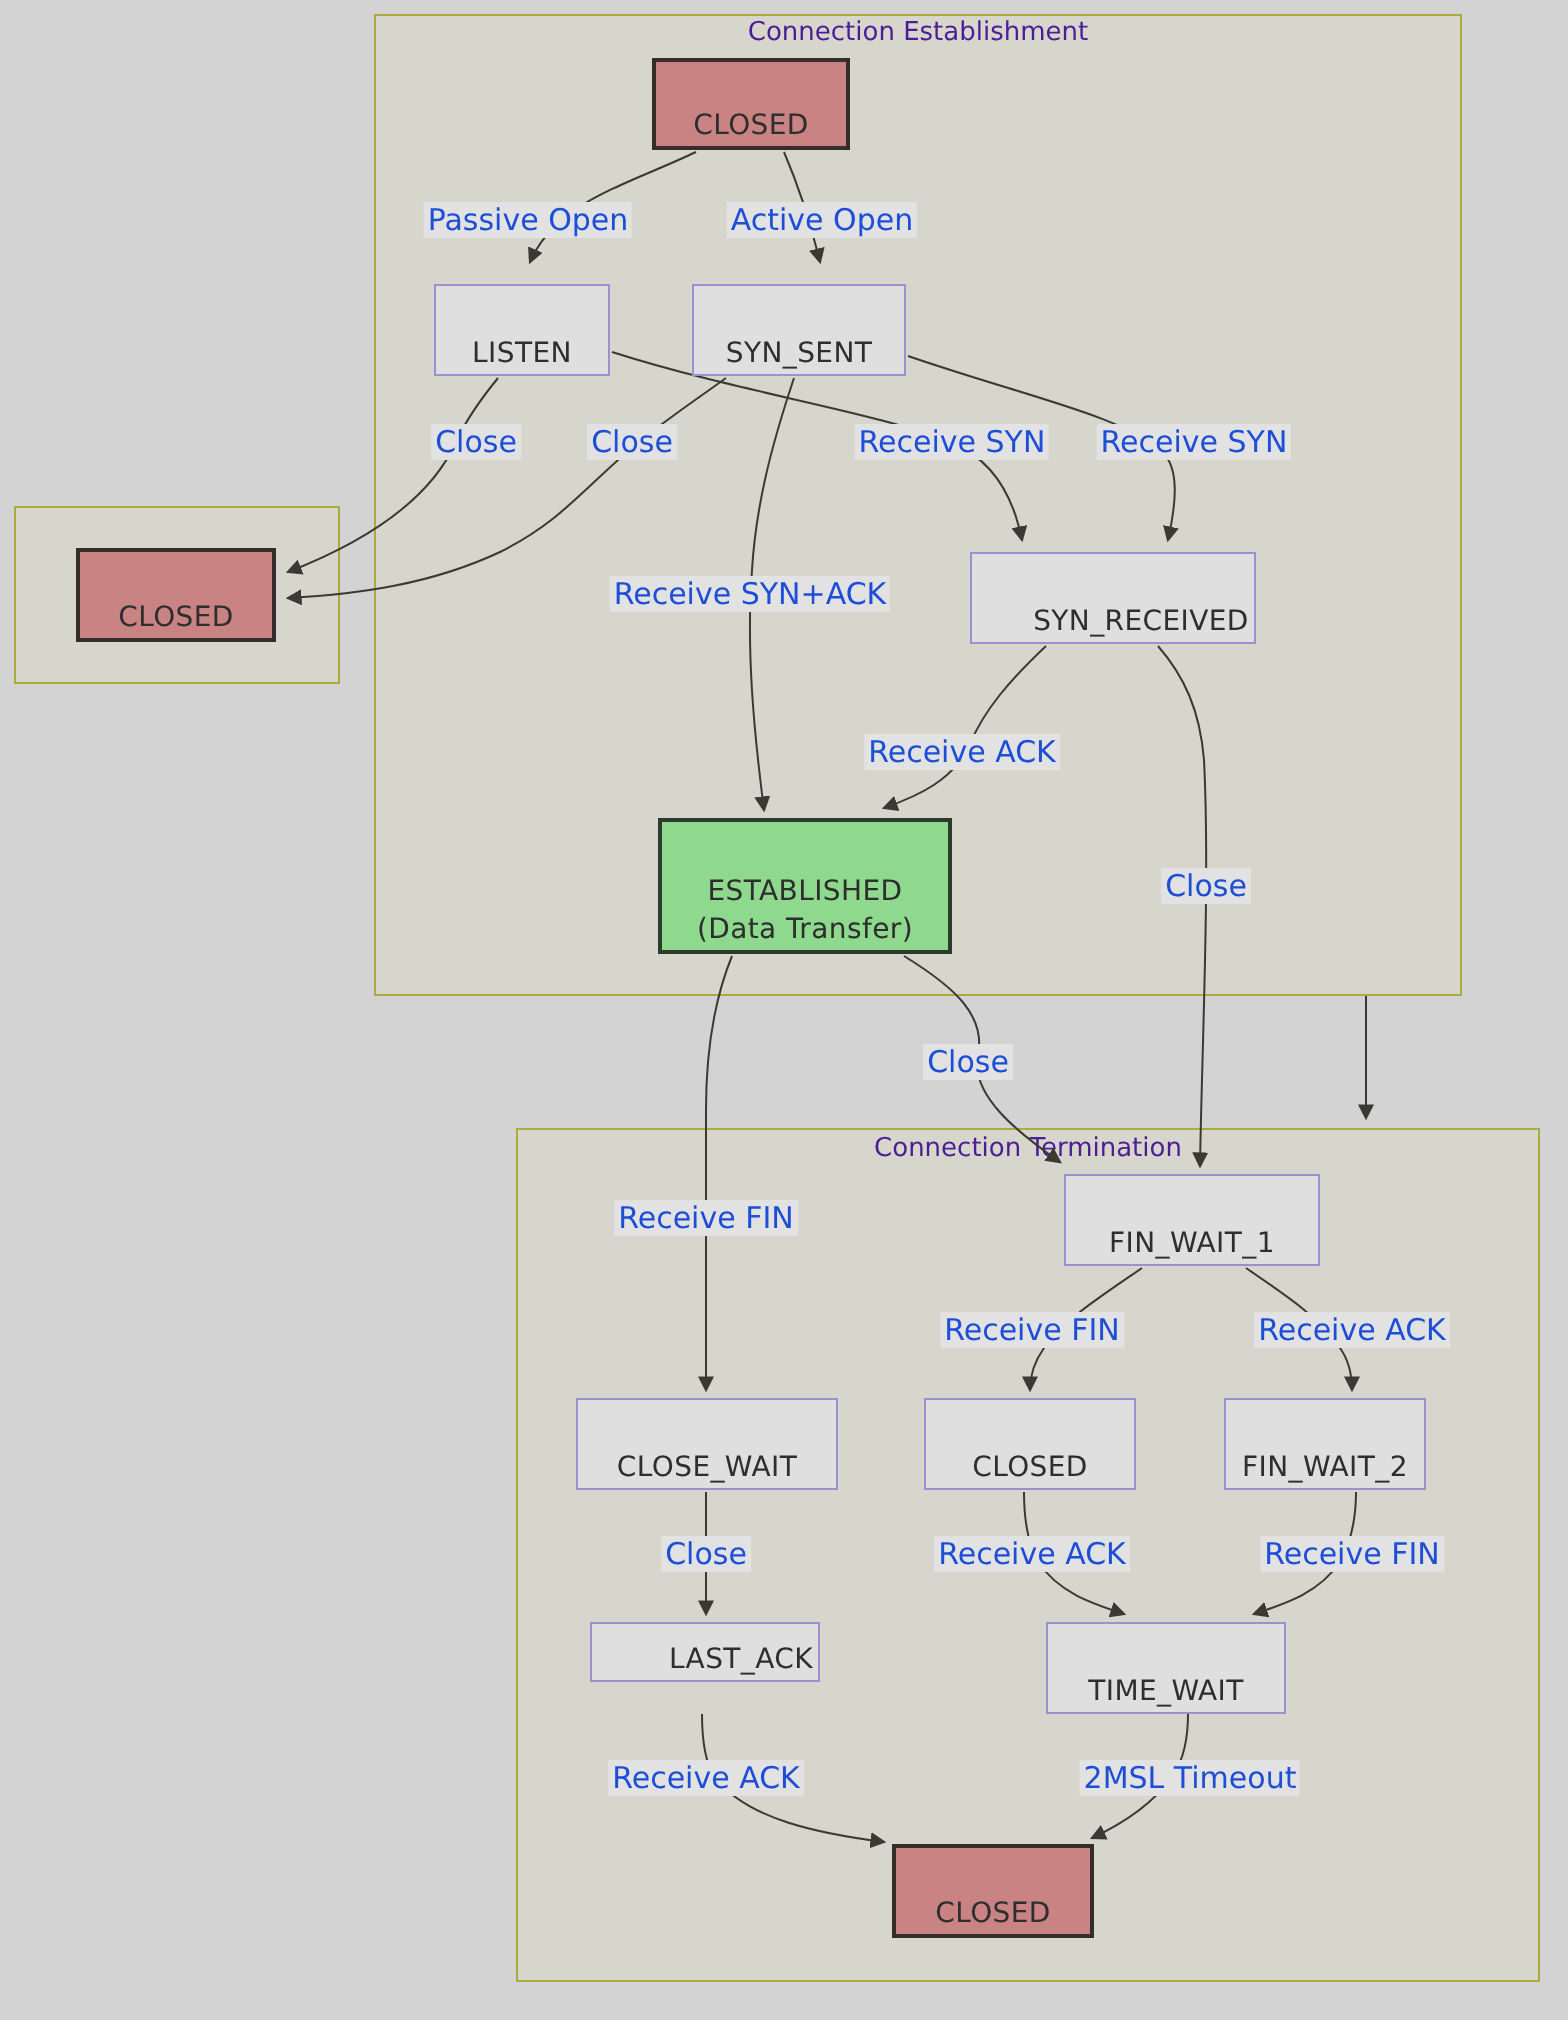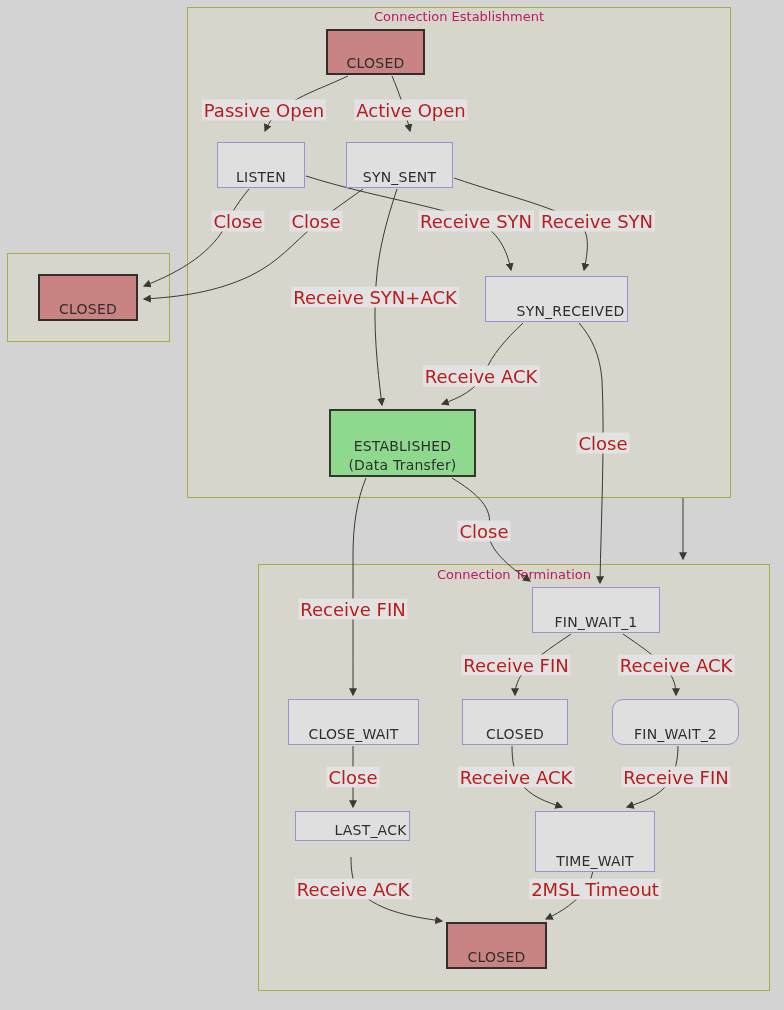--- a/index.html
+++ b/index.html
@@ -13,7 +13,7 @@
   body{background:var(--page-bg);font-family:"DejaVu Sans","Liberation Sans",sans-serif;}
   .canvas{position:relative;width:784px;height:1010px;background:var(--page-bg);overflow:hidden;color:var(--text-color);}
   .cluster{position:absolute;background:var(--cluster-bg);border:1px solid var(--cluster-border);box-sizing:border-box;}
-  .cluster-title{position:absolute;font-size:13px;color:#be185d;white-space:nowrap;transform:translateX(-50%);}
+  .cluster-title{position:absolute;font-size:13px;color:#4c1d95;white-space:nowrap;transform:translateX(-50%);}
   svg.edges{position:absolute;left:0;top:0;width:784px;height:1010px;pointer-events:none;}
   svg.edges path.edge{stroke:var(--edge-color);stroke-width:1;fill:none;}
   #arrowhead path{fill:var(--edge-color);stroke:none;}

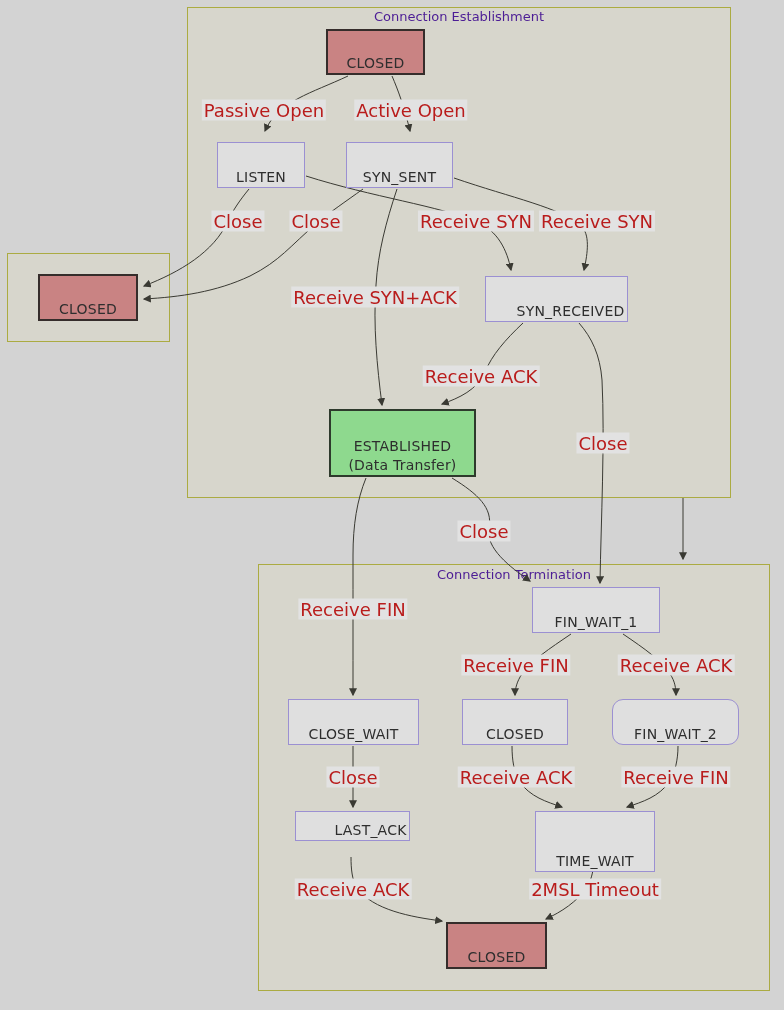--- a/index.html
+++ b/index.html
@@ -23,7 +23,7 @@
   .node.closed{background:var(--closed-fill);border:2px solid var(--closed-border);}
   .node.established{background:var(--established-fill);border:2px solid #2e3a2c;}
   .edge-label{position:absolute;transform:translate(-50%,-50%);background:var(--label-bg);
-              font-size:18px;color:#b91c1c;padding:0 2px;white-space:nowrap;}
+              font-size:15px;color:#1d4ed8;padding:0 2px;white-space:nowrap;}
 </style>
 </head>
 <body>

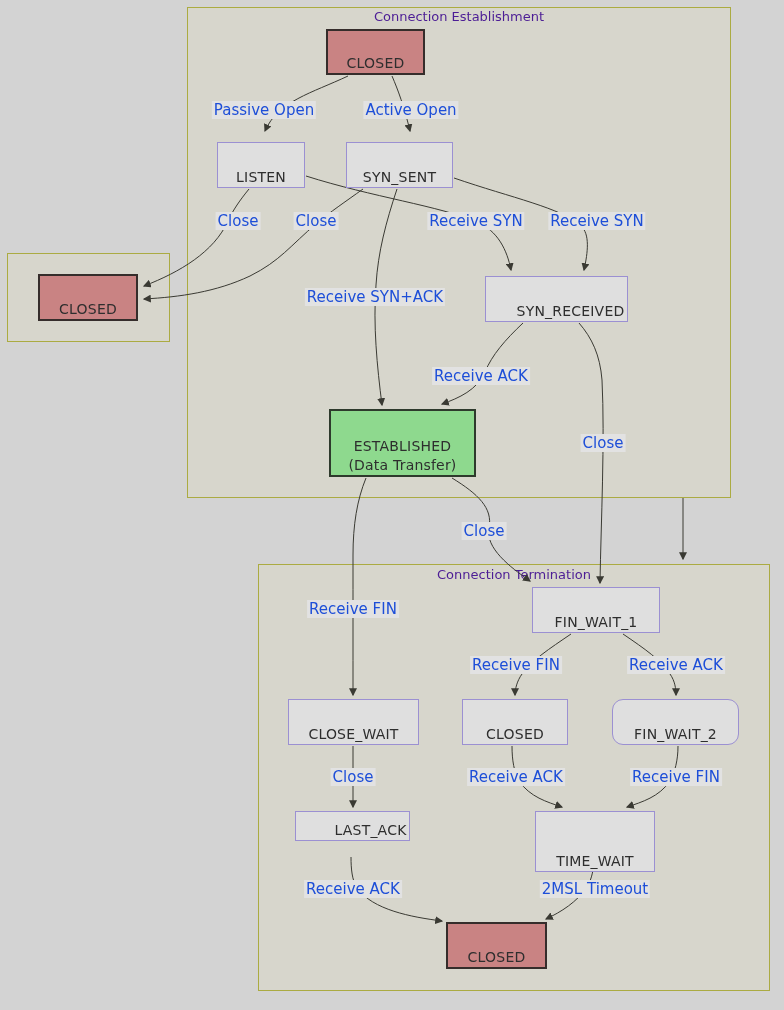--- a/index.html
+++ b/index.html
@@ -93,7 +93,7 @@
   <div class="node state" style="left:462px;top:699px;width:106px;height:46px;">
     <span>CLOSED</span>
   </div>
-  <div class="node state" style="left:612px;top:699px;width:127px;height:46px;border-radius:11px;">
+  <div class="node state" style="left:612px;top:699px;width:101px;height:46px;">
     <span>FIN_WAIT_2</span>
   </div>
   <div class="node state" style="left:295px;top:811px;width:115px;height:30px;padding-left:36px;">

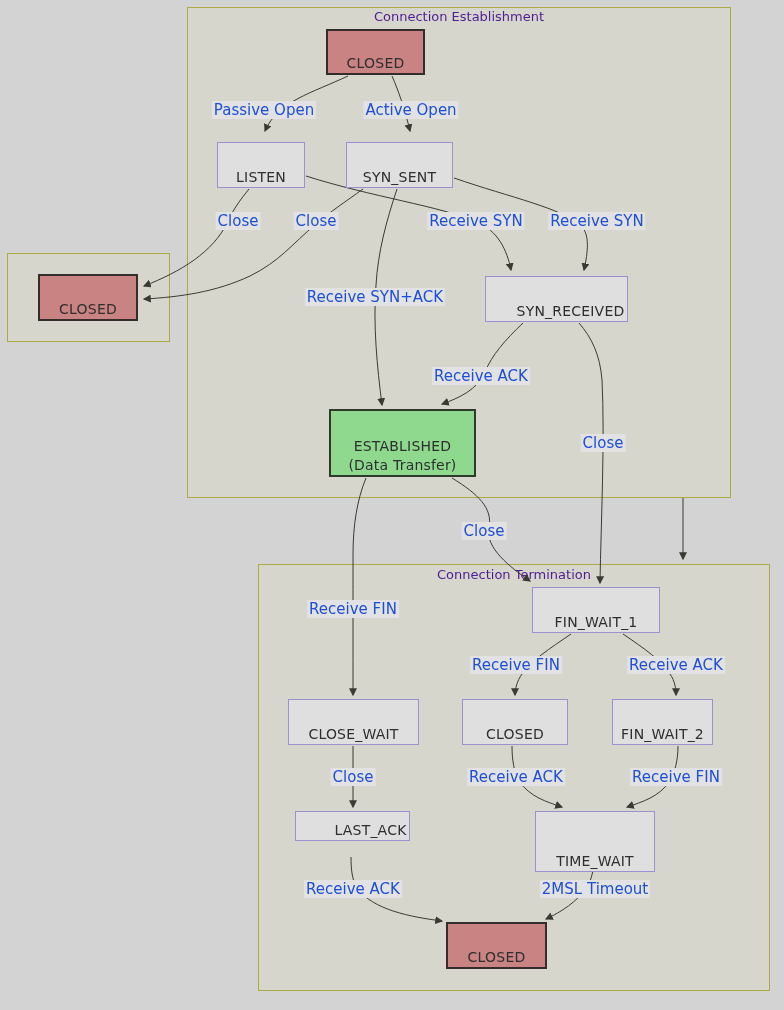--- a/index.html
+++ b/index.html
@@ -99,7 +99,7 @@
   <div class="node state" style="left:295px;top:811px;width:115px;height:30px;padding-left:36px;">
     <span>LAST_ACK</span>
   </div>
-  <div class="node state" style="left:535px;top:811px;width:120px;height:61px;">
+  <div class="node state" style="left:523px;top:811px;width:120px;height:46px;">
     <span>TIME_WAIT</span>
   </div>
   <div class="node closed" style="left:446px;top:922px;width:101px;height:47px;">

